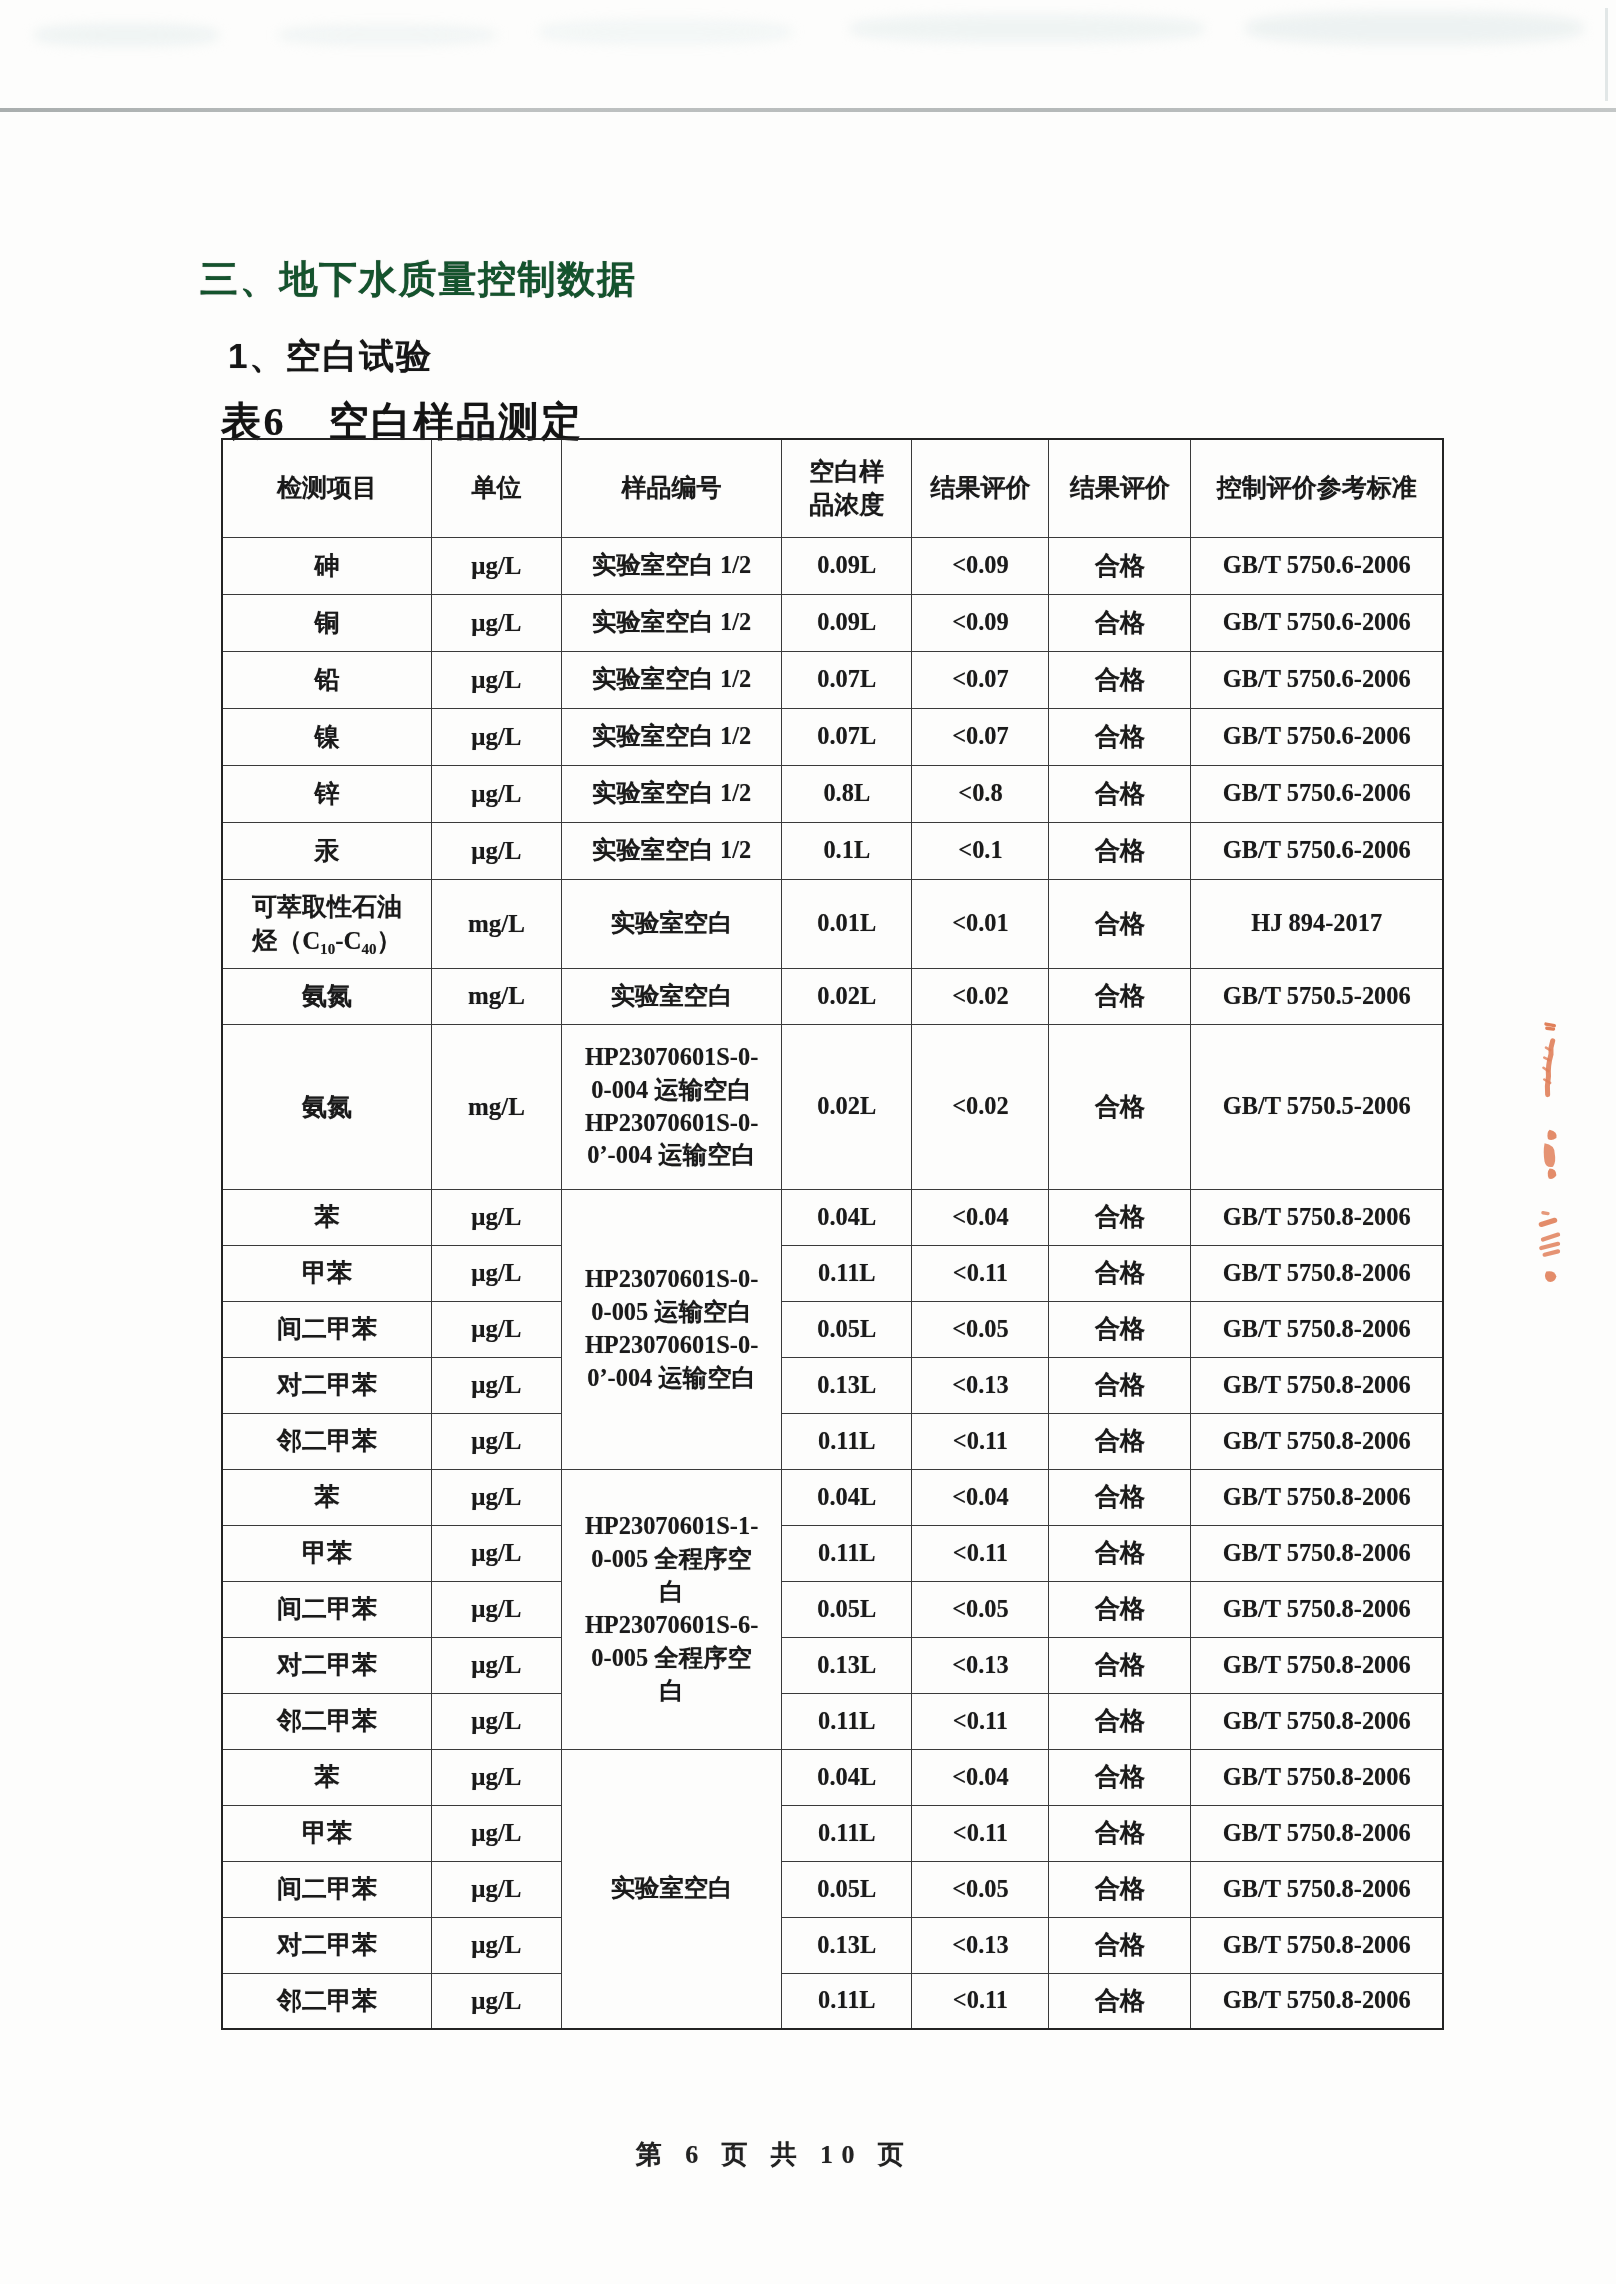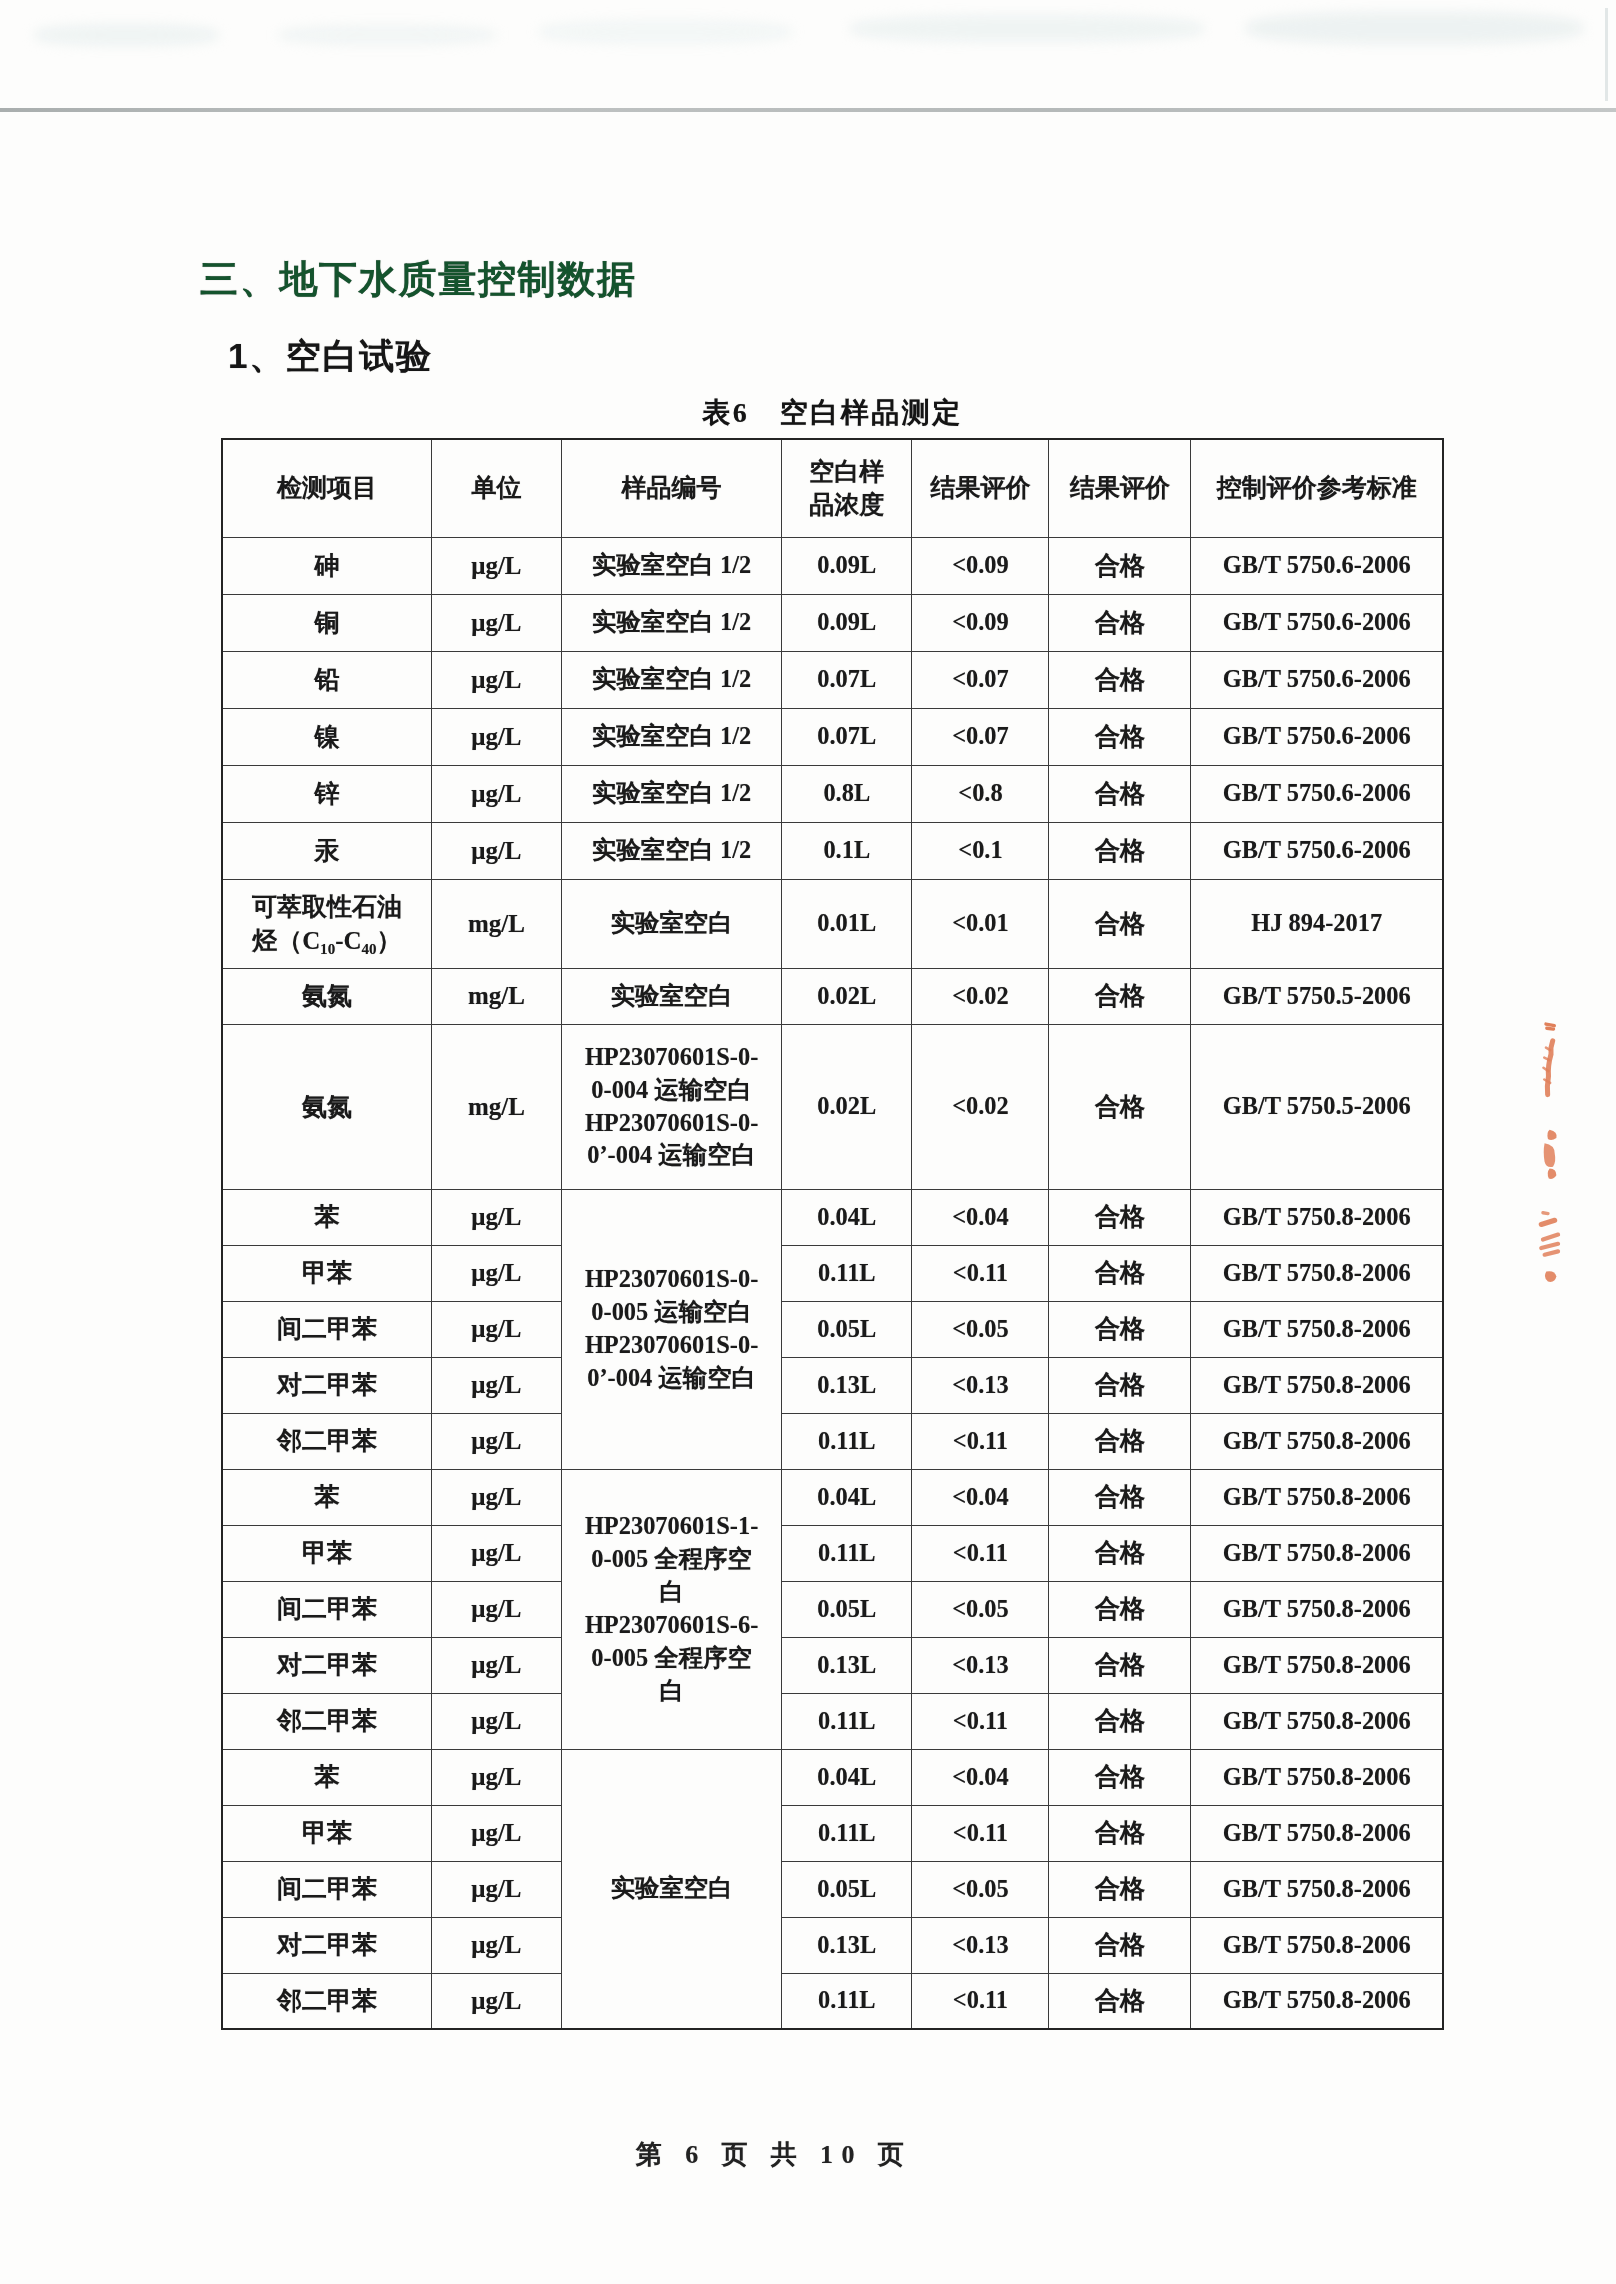--- a/index.html
+++ b/index.html
@@ -33,7 +33,7 @@
   }
   .tbl-title{
     position:absolute;left:221px;top:394px;width:1223px;
-    text-align:center;font-size:28px;font-weight:600;color:#141414;
+    font-size:40px;font-weight:600;color:#141414;
     letter-spacing:2.5px;text-shadow:0 0 0.8px rgba(0,0,0,.45);
   }
   

